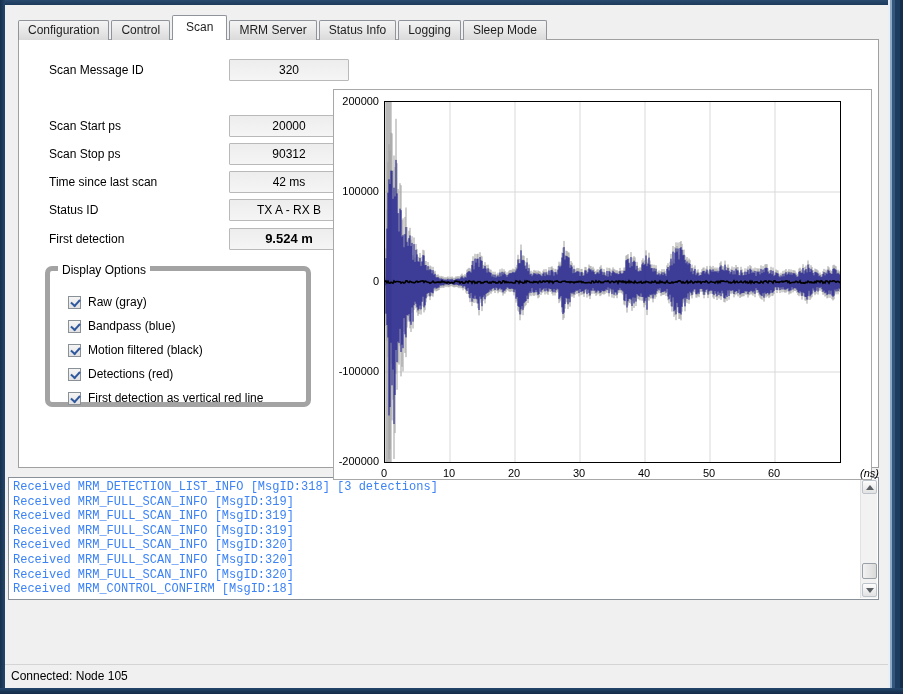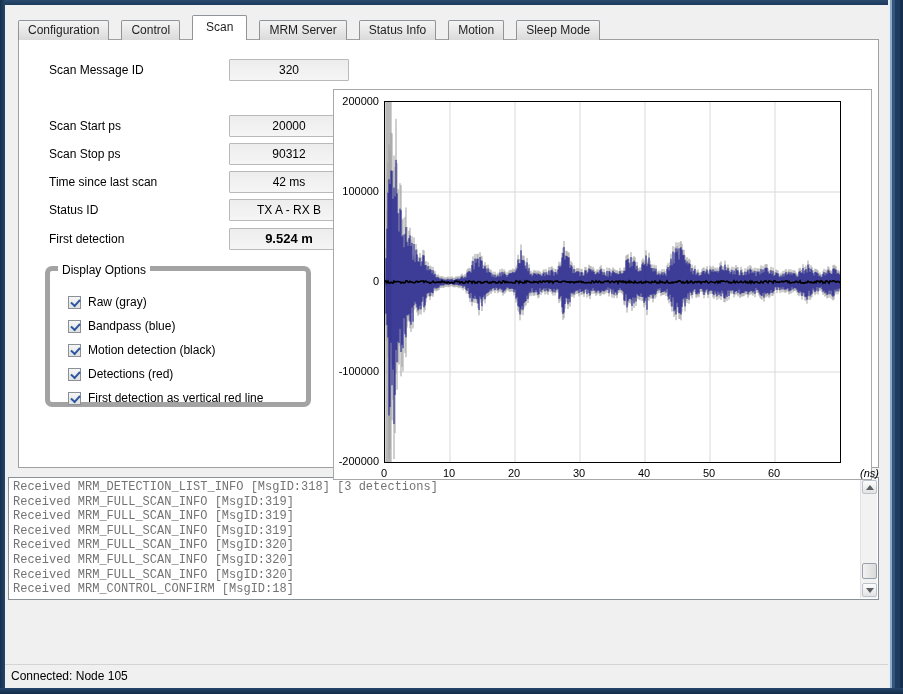--- a/index.html
+++ b/index.html
@@ -16,7 +16,7 @@
 
   
   .tabstrip { position:absolute; left:18px; top:15px; height:25px; display:flex; align-items:flex-end; z-index:3; }
-  .tab { height:20px; margin-right:12px; padding:0 9px; font-size:12px; line-height:19px; color:#1e1e1e;
+  .tab { height:20px; margin-right:2px; padding:0 9px; font-size:12px; line-height:19px; color:#1e1e1e;
          background:linear-gradient(#f4f4f4,#e9e9e9 45%,#dadada); border:1px solid #8f949b; border-bottom:none;
          border-radius:2px 2px 0 0; cursor:default; white-space:nowrap; }
   .tab.active { height:25px; line-height:22px; padding:0 13px; background:#ffffff; position:relative; z-index:4; }

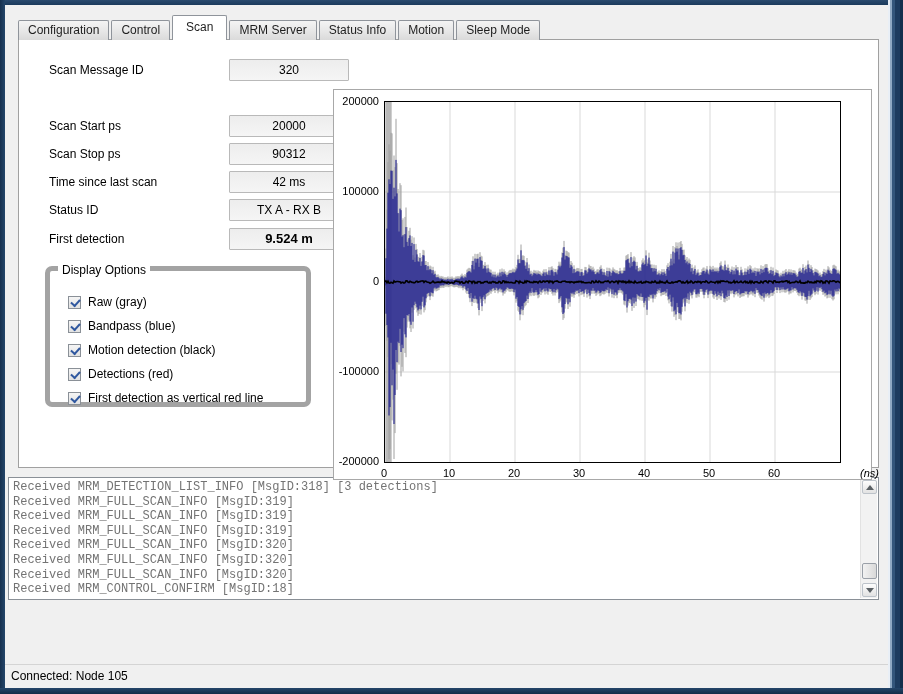--- a/index.html
+++ b/index.html
@@ -86,7 +86,7 @@
     <div class="tab active">Scan</div>
     <div class="tab">MRM Server</div>
     <div class="tab">Status Info</div>
-    <div class="tab">Motion</div>
+    <div class="tab">Logging</div>
     <div class="tab">Sleep Mode</div>
   </div>
 

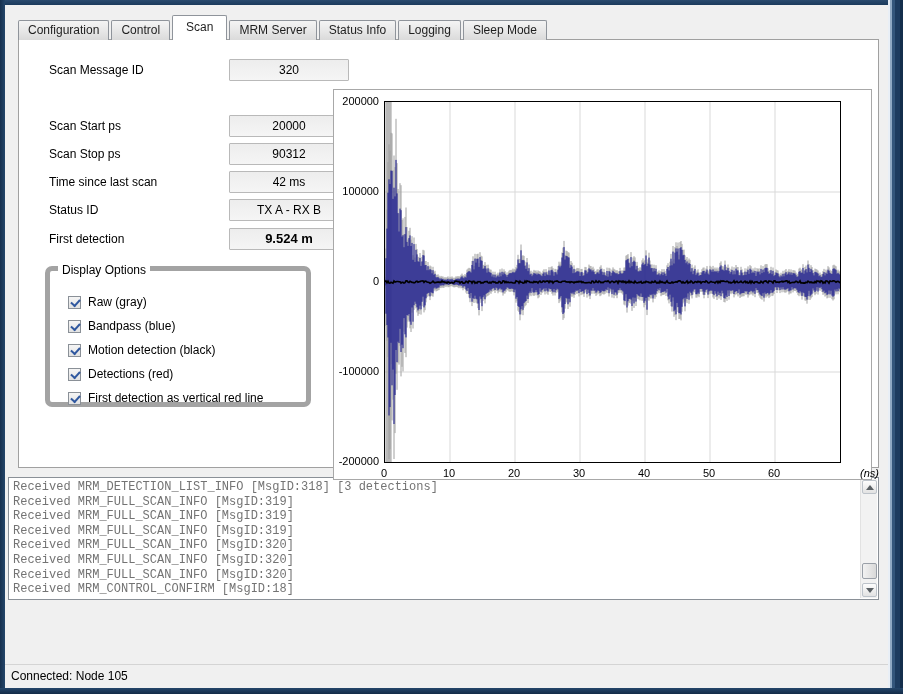--- a/index.html
+++ b/index.html
@@ -129,7 +129,7 @@
       </div>
       <div class="cbrow" style="top:71px">
         <span class="cb checked"></span>
-        <span class="cblabel">Motion detection (black)</span>
+        <span class="cblabel">Motion filtered (black)</span>
       </div>
       <div class="cbrow" style="top:95px">
         <span class="cb checked"></span>

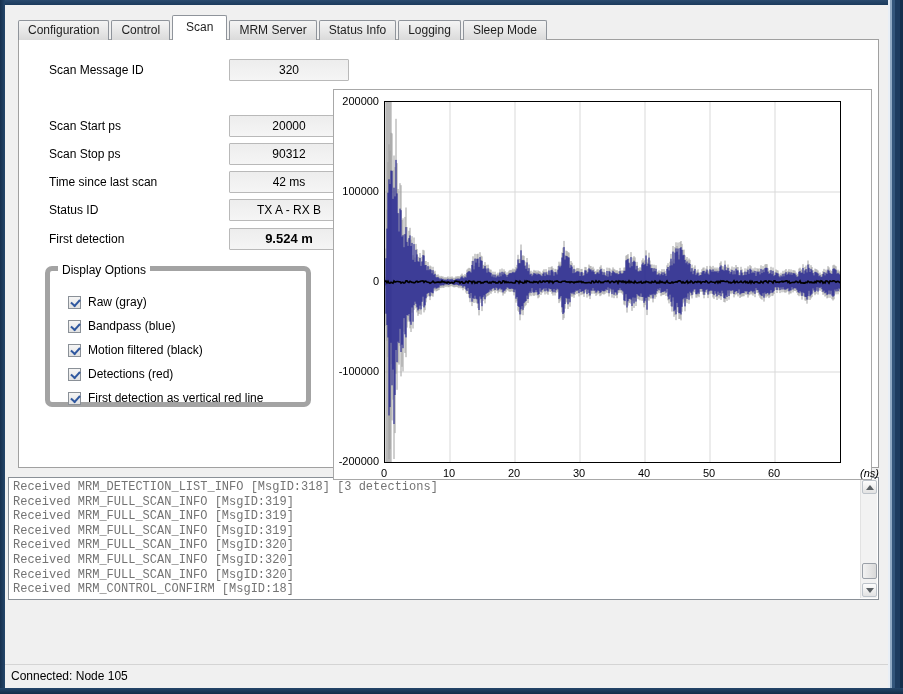--- a/index.html
+++ b/index.html
@@ -50,7 +50,7 @@
 
   
   .log { position:absolute; left:8px; top:477px; width:871px; height:123px; background:#ffffff; border:1px solid #8a9097; overflow:hidden; }
-  .logline { padding-left:4px; font-family:"Liberation Mono", monospace; font-size:12px; line-height:14.6px; color:#737373; white-space:pre; }
+  .logline { padding-left:4px; font-family:"Liberation Mono", monospace; font-size:12px; line-height:14.6px; color:#3b82f6; white-space:pre; }
   .log-inner { padding-top:2px; }
 
   

